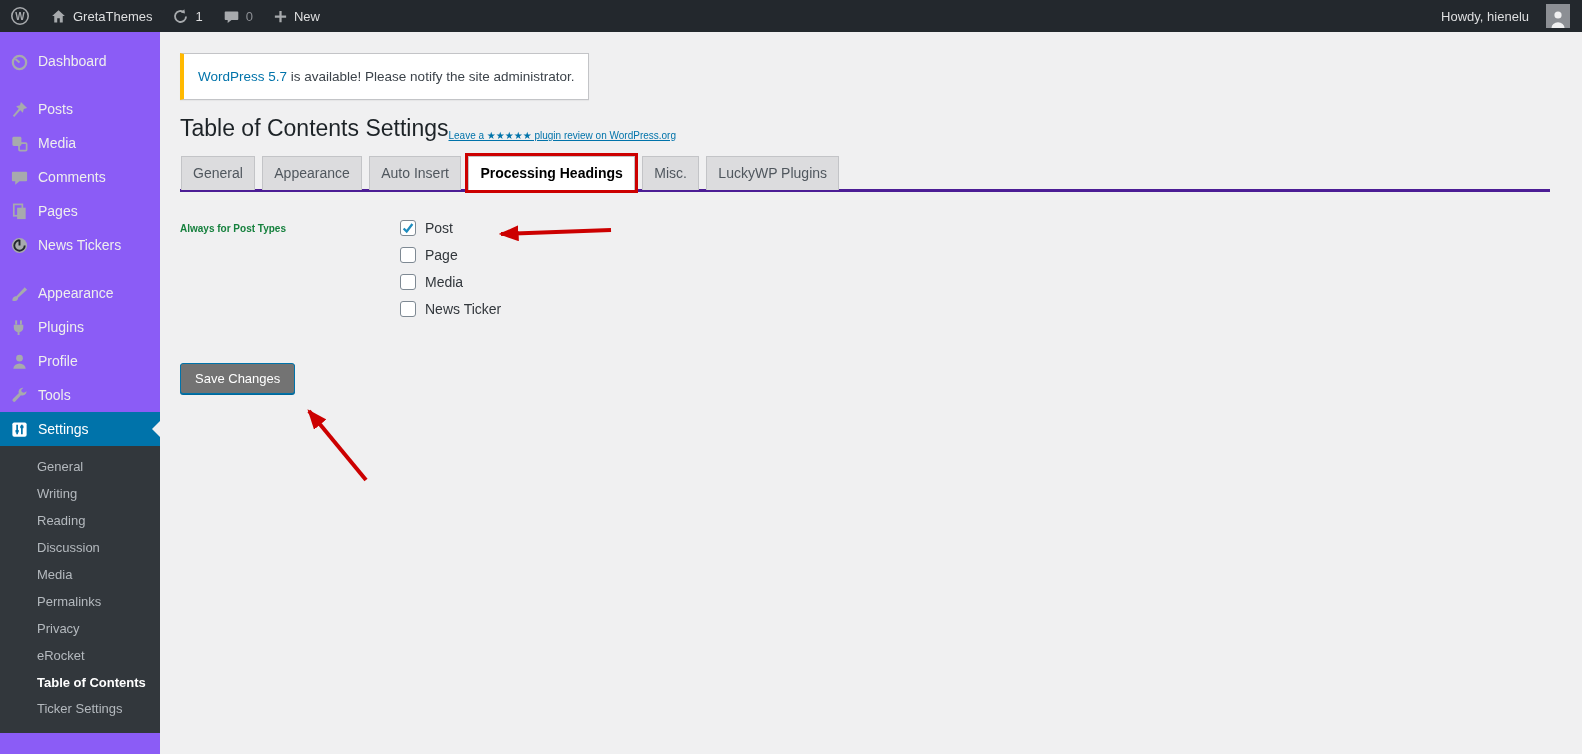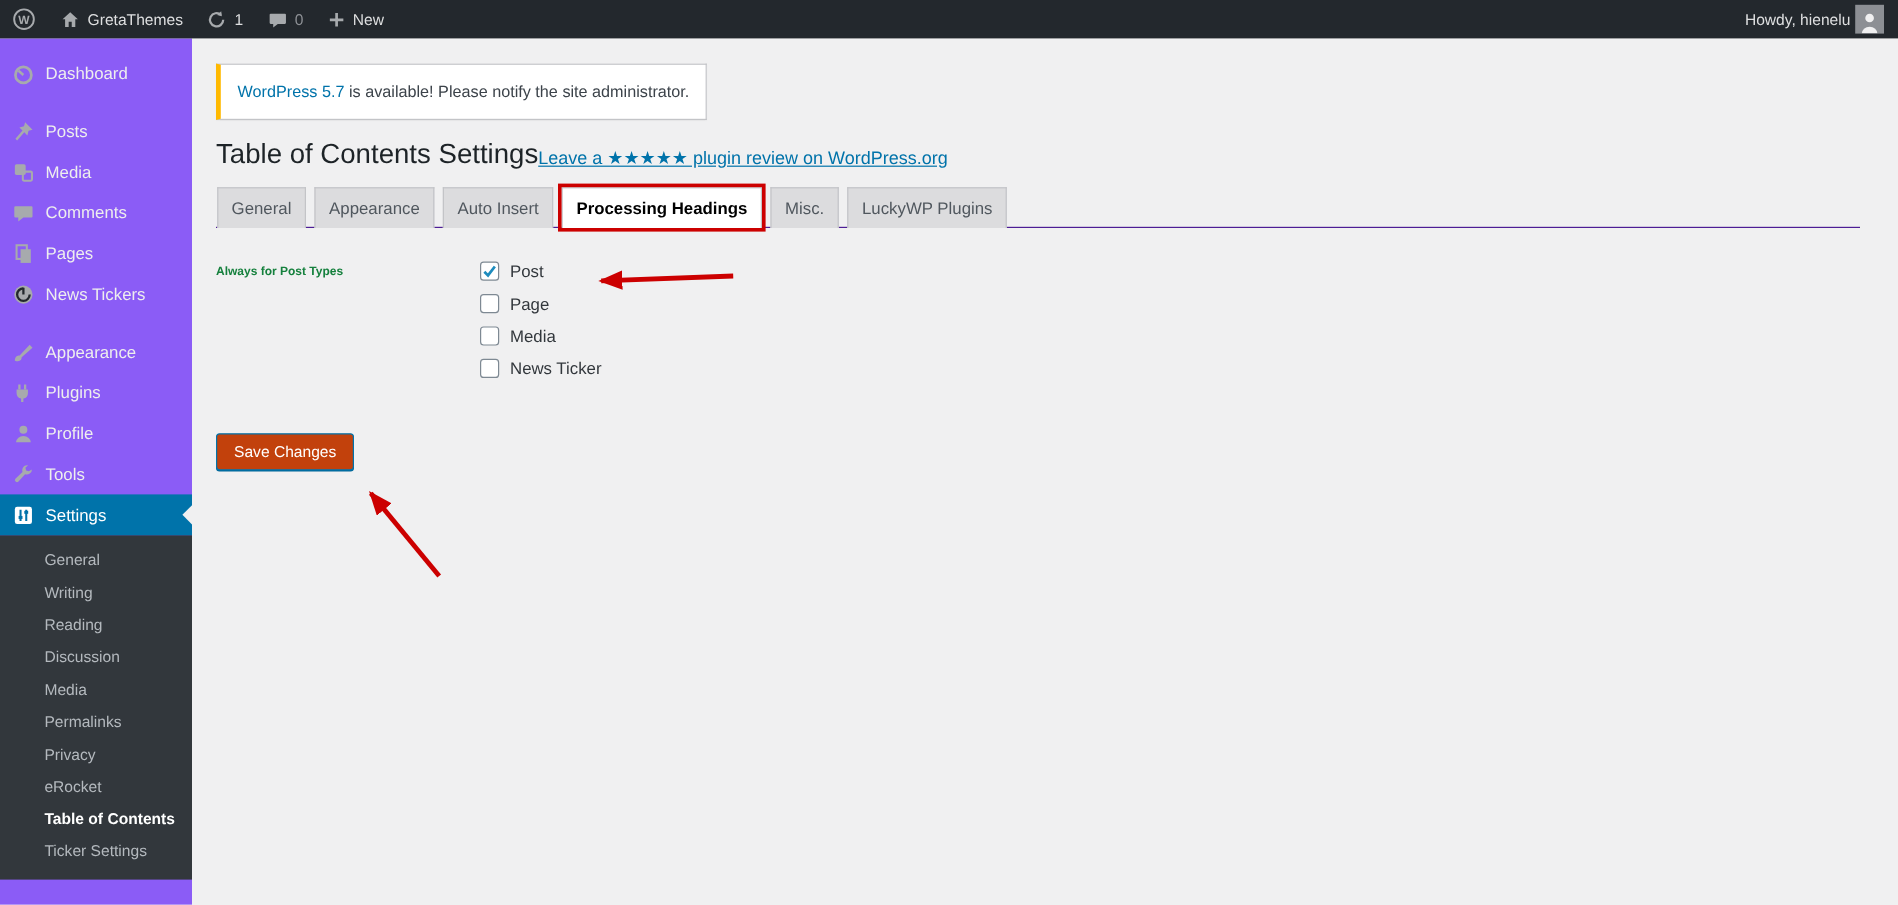--- a/index.html
+++ b/index.html
@@ -13,7 +13,7 @@
   .ab-item svg{display:block;}
   .ab-icon{color:#a7aaad;}
   .ab-count-dim{color:#8c8f94;}
-  .ab-right{display:flex;align-items:center;gap:4px;padding-right:12px;}
+  .ab-right{display:flex;align-items:center;gap:17px;padding-right:12px;}
   .avatar{width:24px;height:24px;background:#8c8f94;display:flex;align-items:flex-end;justify-content:center;overflow:hidden;}
 
   

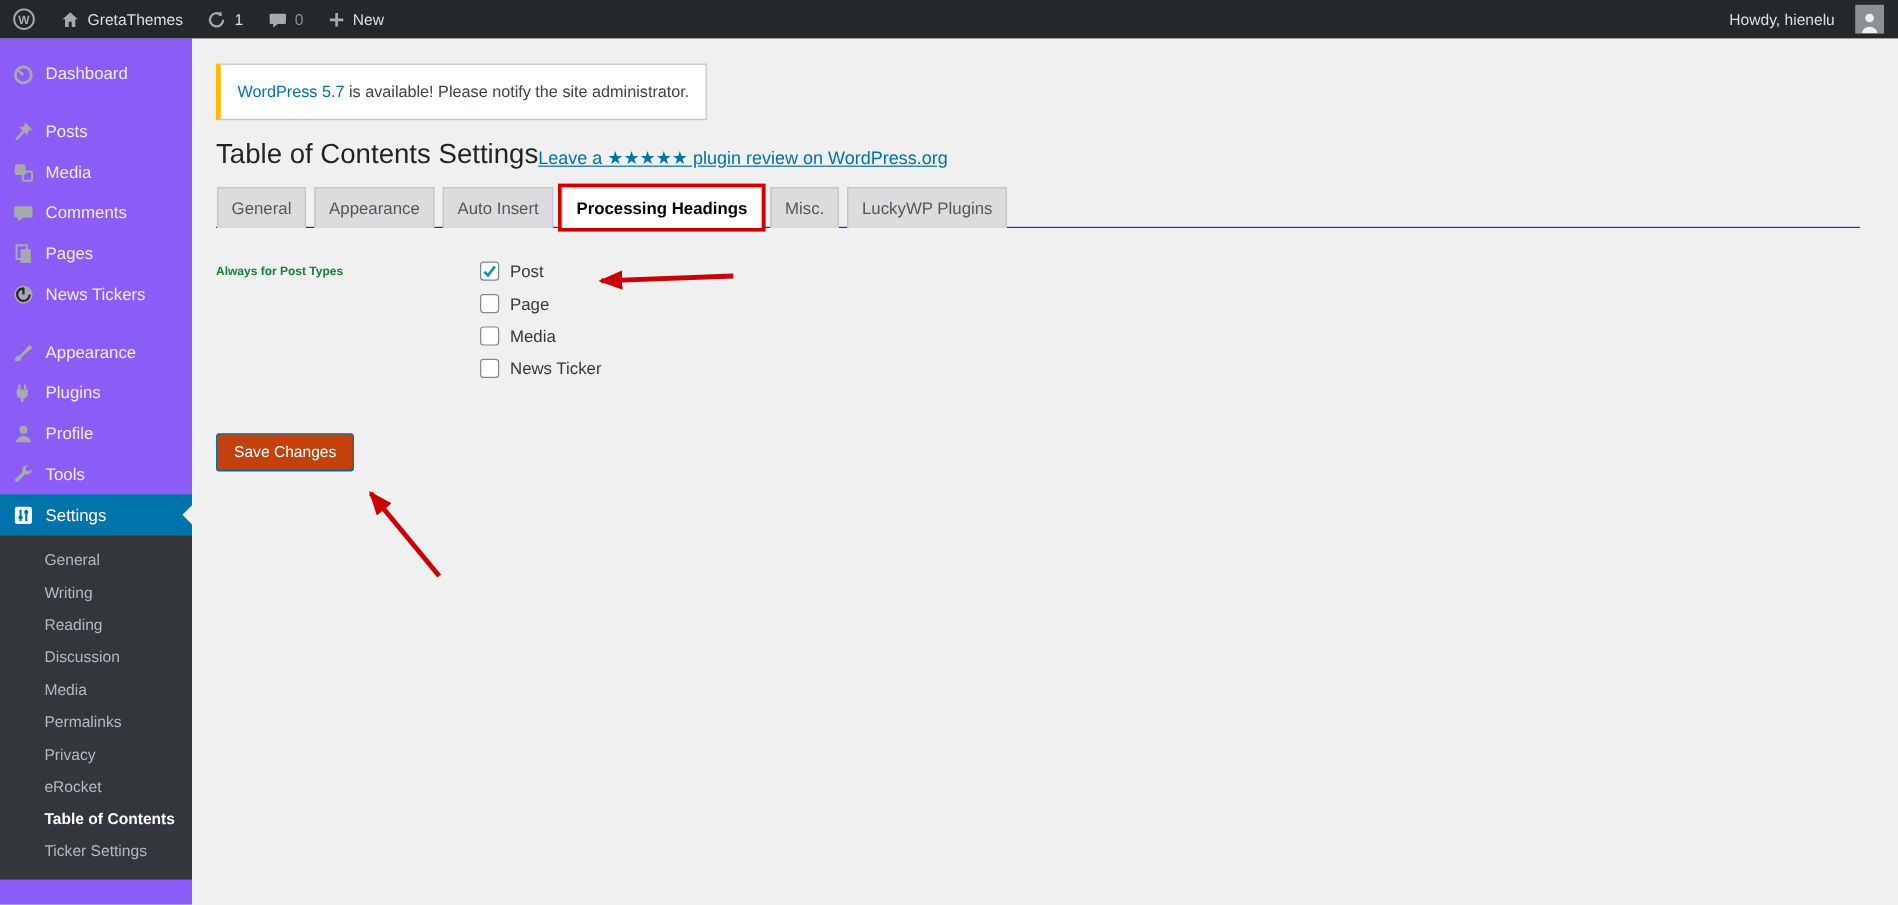--- a/index.html
+++ b/index.html
@@ -35,7 +35,7 @@
   .notice a{color:#0073aa;}
   .header-row{display:flex;justify-content:flex-start;align-items:flex-end;margin-top:14px;}
   h1.page-title{font-size:23px;font-weight:400;color:#1d2327;line-height:1.3;}
-  .review-link{font-size:15px;color:#0073aa;text-decoration:underline;cursor:pointer;white-space:nowrap;padding-bottom:3px;}
+  .review-link{font-size:10px;color:#0073aa;text-decoration:underline;cursor:pointer;white-space:nowrap;padding-bottom:3px;}
 
   .nav-tab-wrapper{margin-top:12px;border-bottom:1px solid #4c1d95;padding-left:1px;}
   .nav-tab{display:inline-block;border:1px solid #c3c4c7;border-bottom:none;background:#dcdcde;color:#50575e;font-size:14px;padding:8px 11px;margin:0 3px -1px 0;cursor:pointer;position:relative;line-height:1.2;}

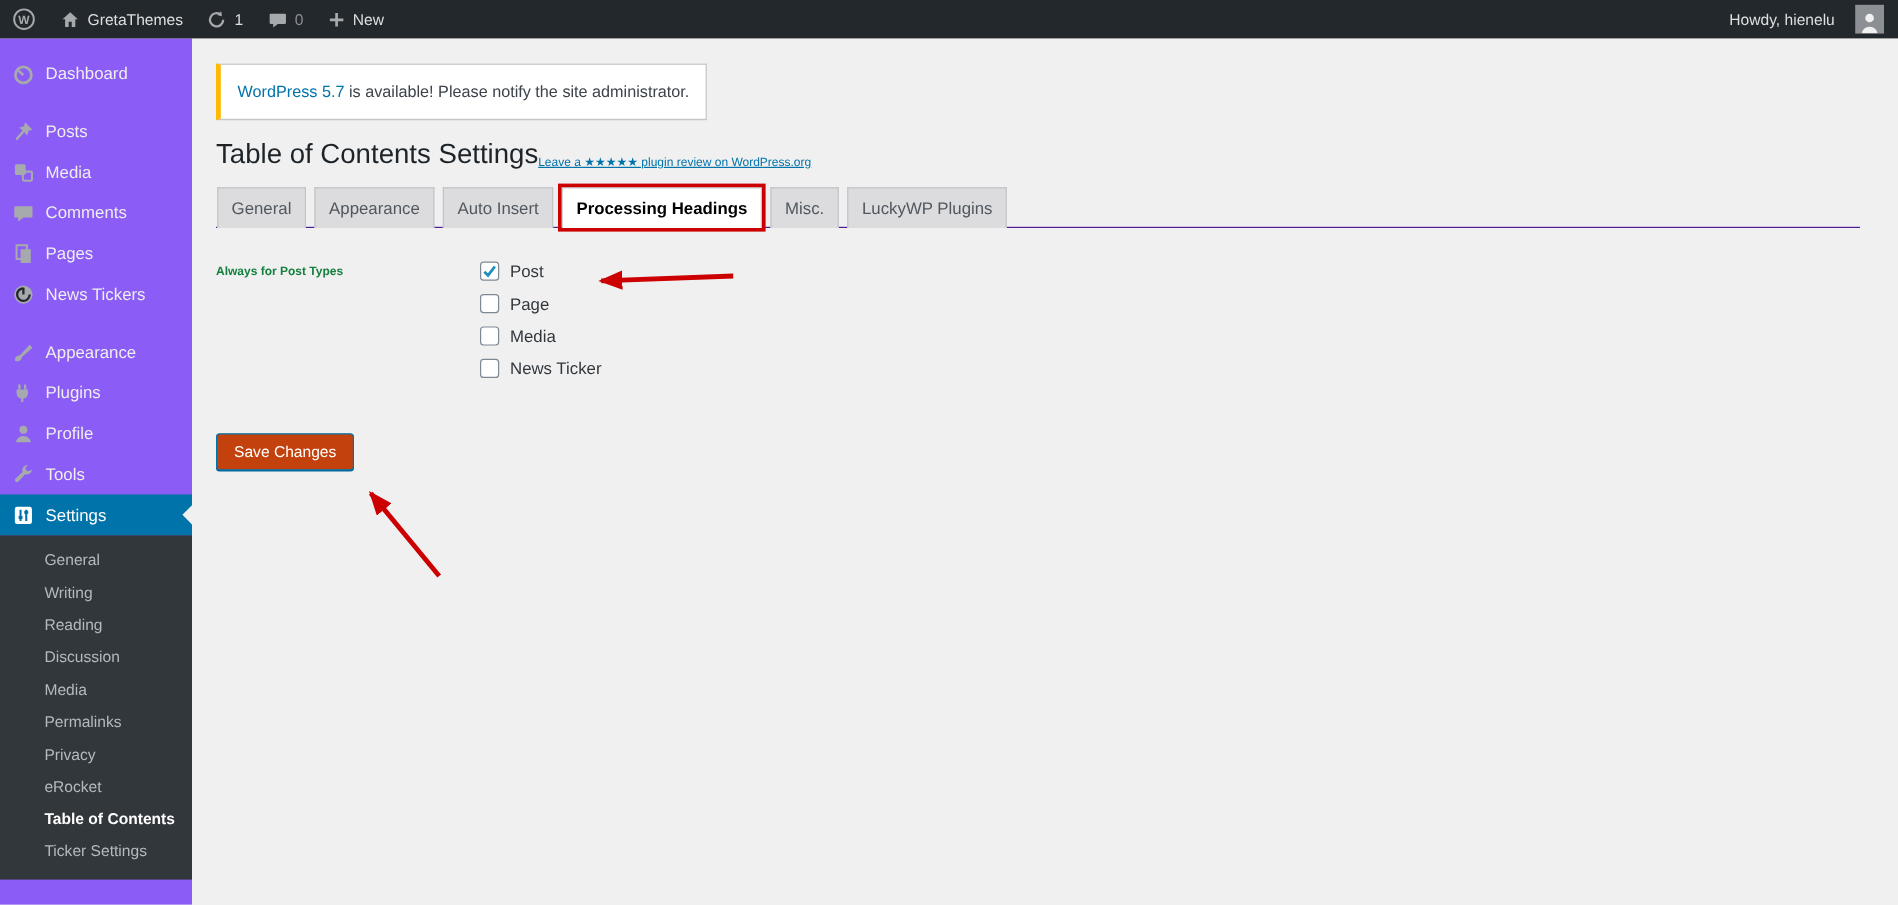--- a/index.html
+++ b/index.html
@@ -37,7 +37,7 @@
   h1.page-title{font-size:23px;font-weight:400;color:#1d2327;line-height:1.3;}
   .review-link{font-size:10px;color:#0073aa;text-decoration:underline;cursor:pointer;white-space:nowrap;padding-bottom:3px;}
 
-  .nav-tab-wrapper{margin-top:12px;border-bottom:1px solid #4c1d95;padding-left:1px;}
+  .nav-tab-wrapper{margin-top:12px;border-bottom:3px solid #4c1d95;padding-left:1px;}
   .nav-tab{display:inline-block;border:1px solid #c3c4c7;border-bottom:none;background:#dcdcde;color:#50575e;font-size:14px;padding:8px 11px;margin:0 3px -1px 0;cursor:pointer;position:relative;line-height:1.2;}
   .nav-tab-active{background:#fff;color:#000;font-weight:bold;outline:3px solid #cc0000;z-index:2;}
 

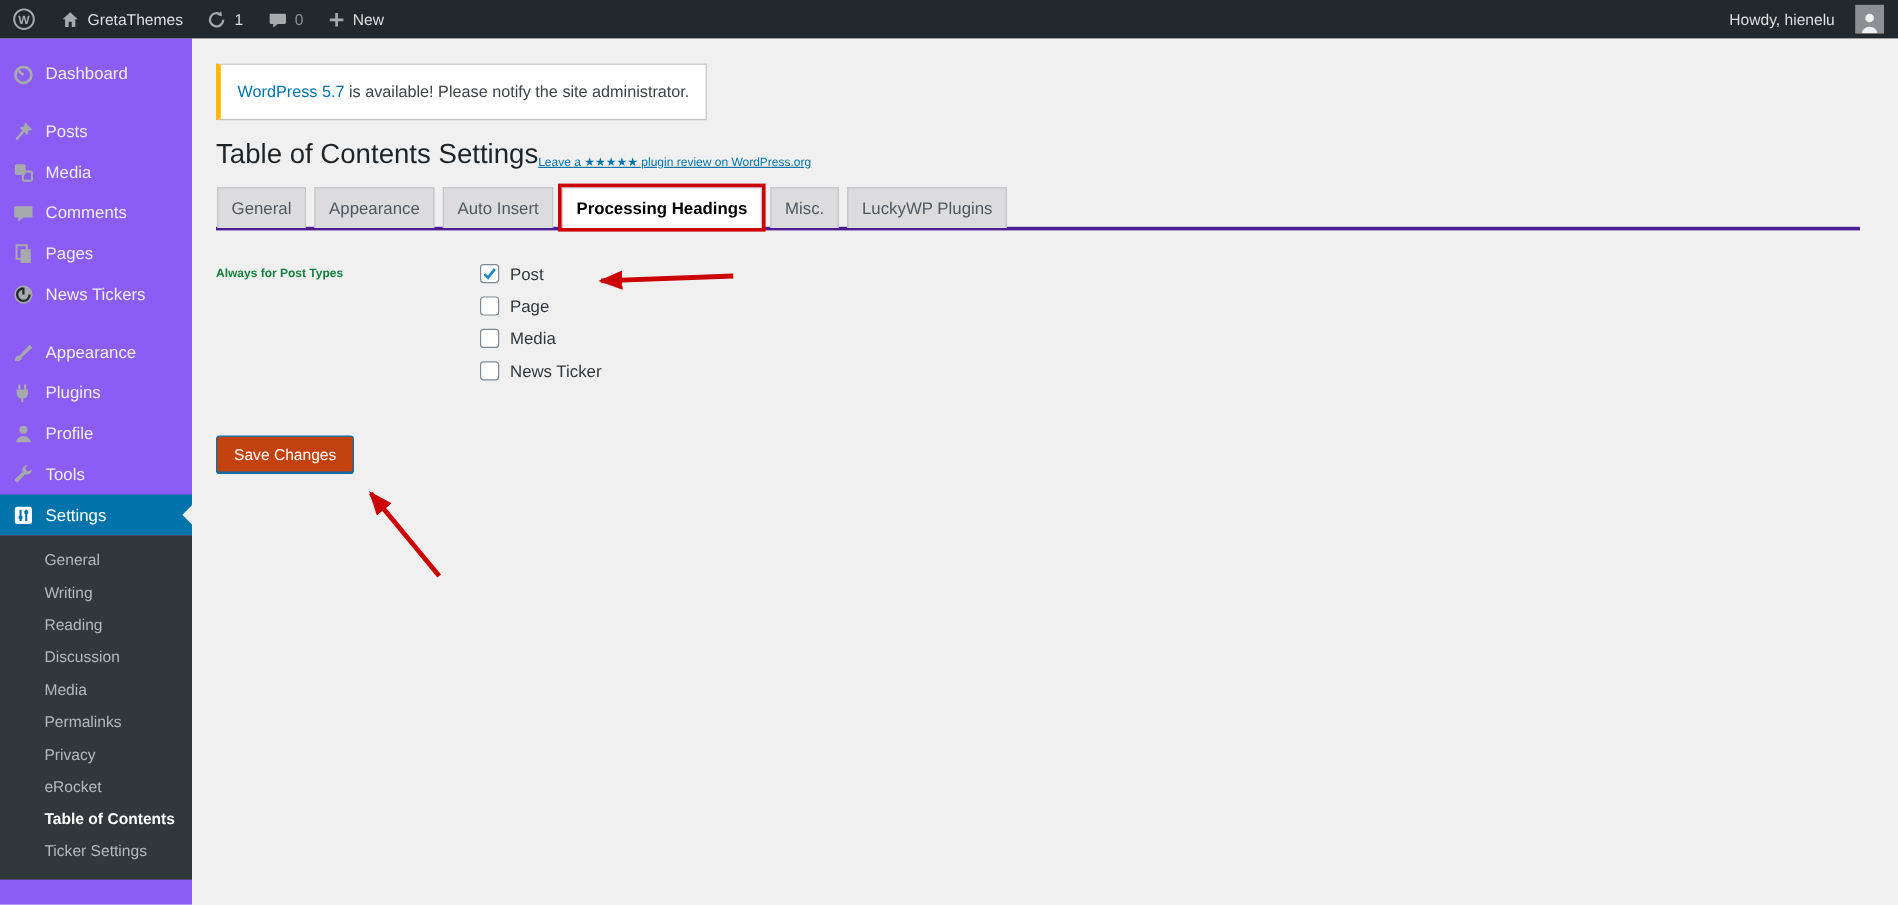--- a/index.html
+++ b/index.html
@@ -49,7 +49,7 @@
   .checkbox .check{display:none;}
   .checkbox.checked .check{display:block;}
 
-  .save-btn{margin-top:46px;display:inline-block;background:#c2410c;border:1px solid #0073aa;color:#fff;font-size:13px;padding:7px 14px;border-radius:3px;cursor:pointer;box-shadow:0 1px 0 #006799;font-family:"Liberation Sans",sans-serif;}
+  .save-btn{margin-top:46px;display:inline-block;background:#737373;border:1px solid #0073aa;color:#fff;font-size:13px;padding:7px 14px;border-radius:3px;cursor:pointer;box-shadow:0 1px 0 #006799;font-family:"Liberation Sans",sans-serif;}
 
   .arrow-overlay{position:absolute;inset:0;width:1582px;height:754px;pointer-events:none;z-index:40;}
 </style>

